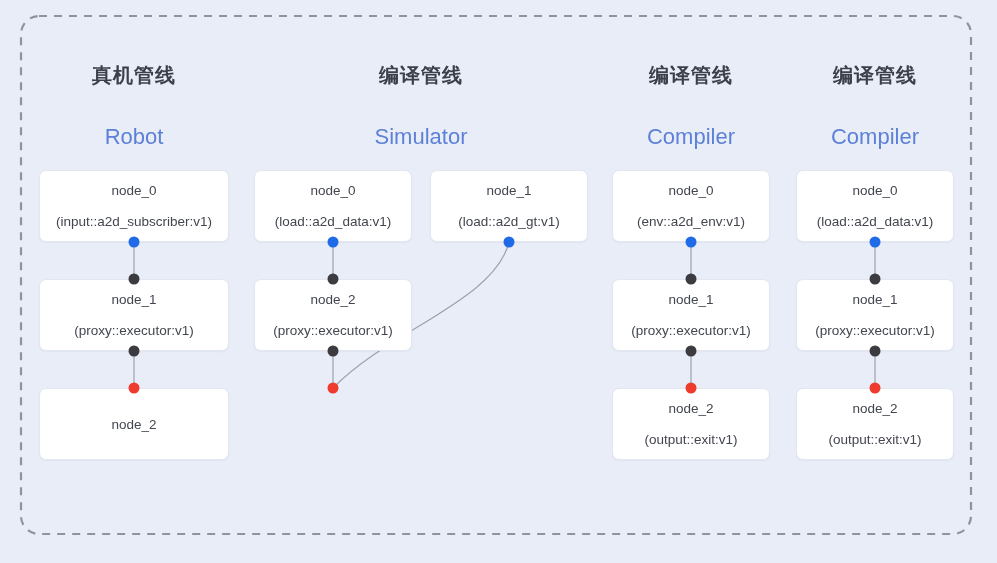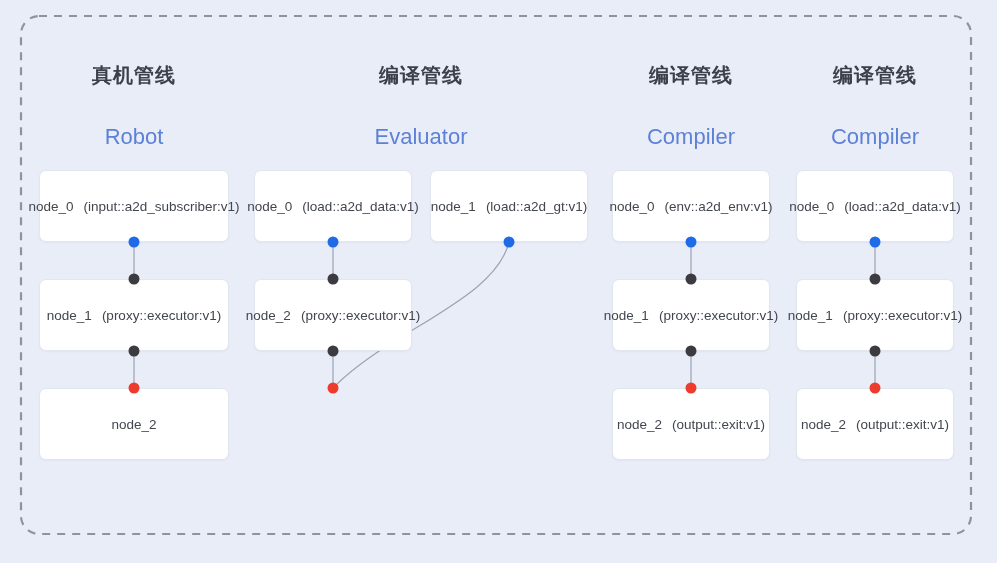--- a/index.html
+++ b/index.html
@@ -87,7 +87,7 @@
   <div class="group-subtitle" style="left:134px">Robot</div>
 
   <div class="group-title" style="left:421px">编译管线</div>
-  <div class="group-subtitle" style="left:421px">Evaluator</div>
+  <div class="group-subtitle" style="left:421px">Simulator</div>
 
   <div class="group-title" style="left:691px">编译管线</div>
   <div class="group-subtitle" style="left:691px">Compiler</div>

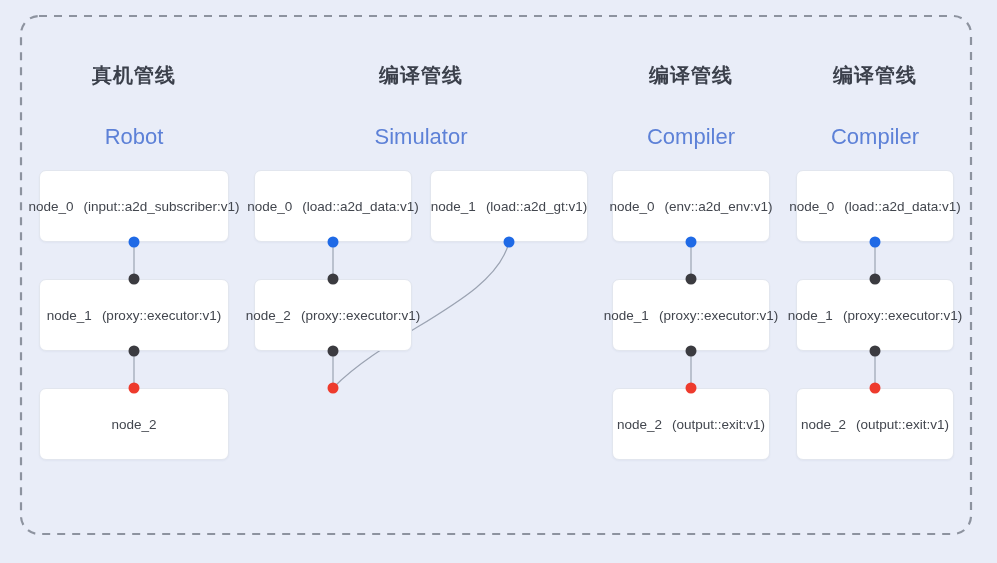--- a/index.html
+++ b/index.html
@@ -44,7 +44,7 @@
     border:1px solid var(--box-border);
     border-radius:7px;
     box-shadow:0 1px 2px rgba(60,70,110,0.05);
-    display:flex;align-items:center;justify-content:center;
+    display:flex;flex-direction:column;align-items:center;justify-content:center;
     gap:10px;
   }
   .node-title{

